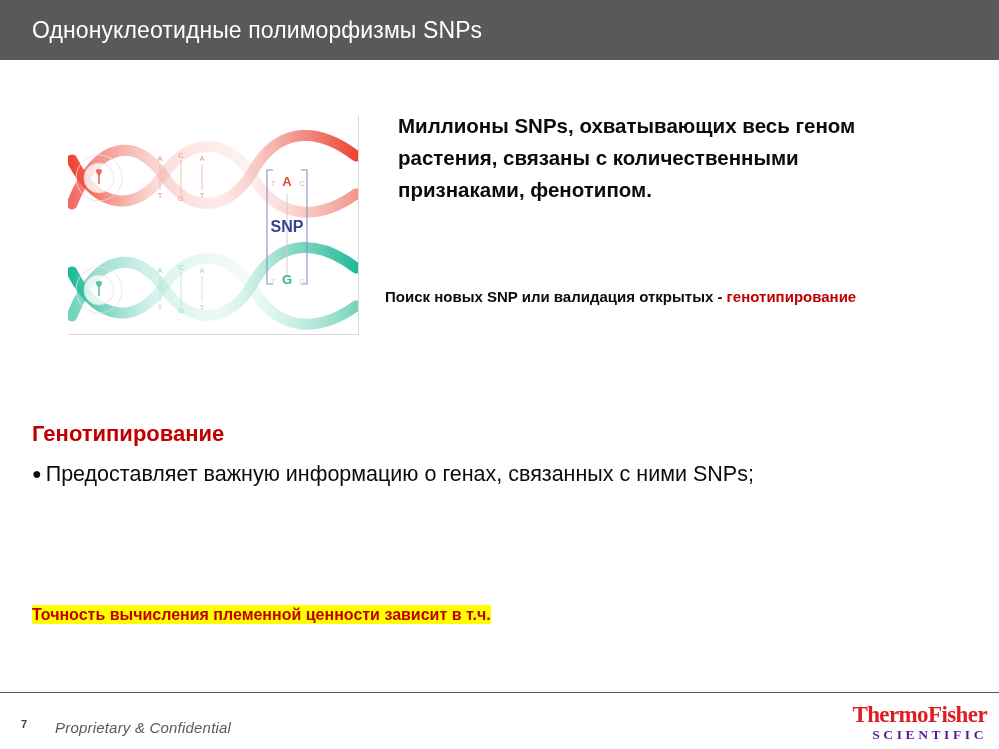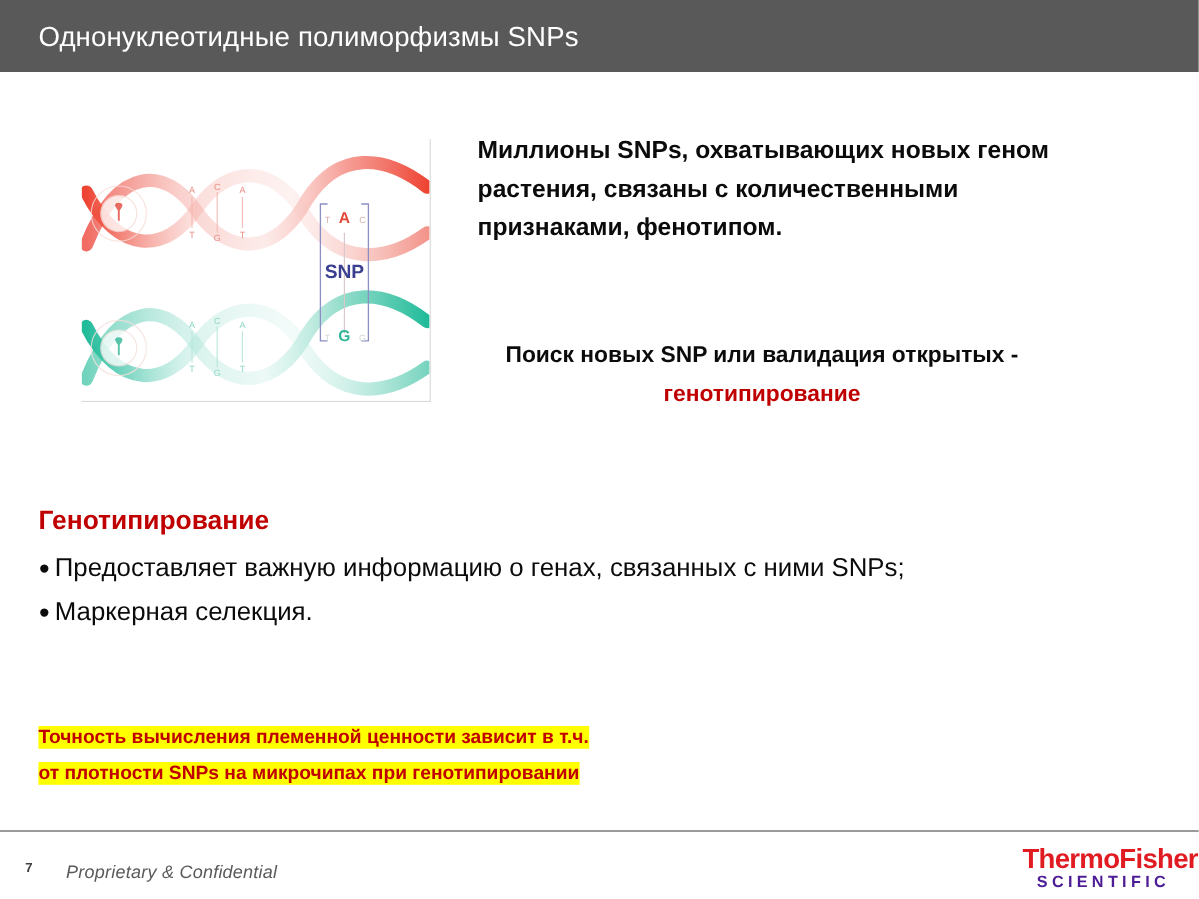--- a/index.html
+++ b/index.html
@@ -279,7 +279,7 @@
   </svg>
 </div>
 
-<div class="intro-text">Миллионы SNPs, охватывающих новых геном растения, связаны с количественными признаками, фенотипом.</div>
+<div class="intro-text">Миллионы SNPs, охватывающих весь геном растения, связаны с количественными признаками, фенотипом.</div>
 
 <div class="search-text"><span>Поиск новых SNP или валидация открытых - </span><span class="accent-red">генотипирование</span></div>
 

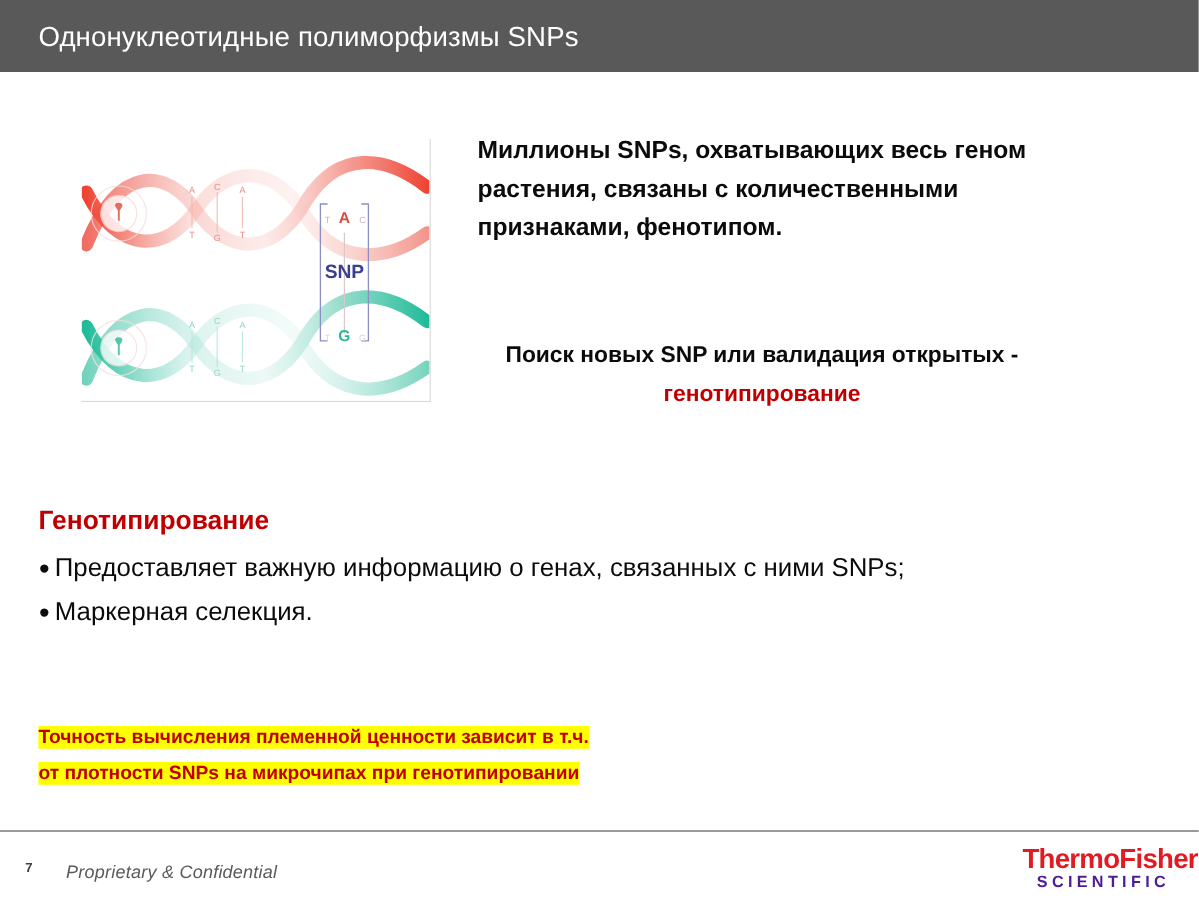--- a/index.html
+++ b/index.html
@@ -65,11 +65,10 @@
     left: 385px;
     top: 281px;
     width: 500px;
-    font-size: 19px;
+    font-size: 15px;
     font-weight: bold;
     color: #0b0b0b;
     line-height: 32px;
-    text-align: center;
   }
   .accent-red { color: #c00000; }
 

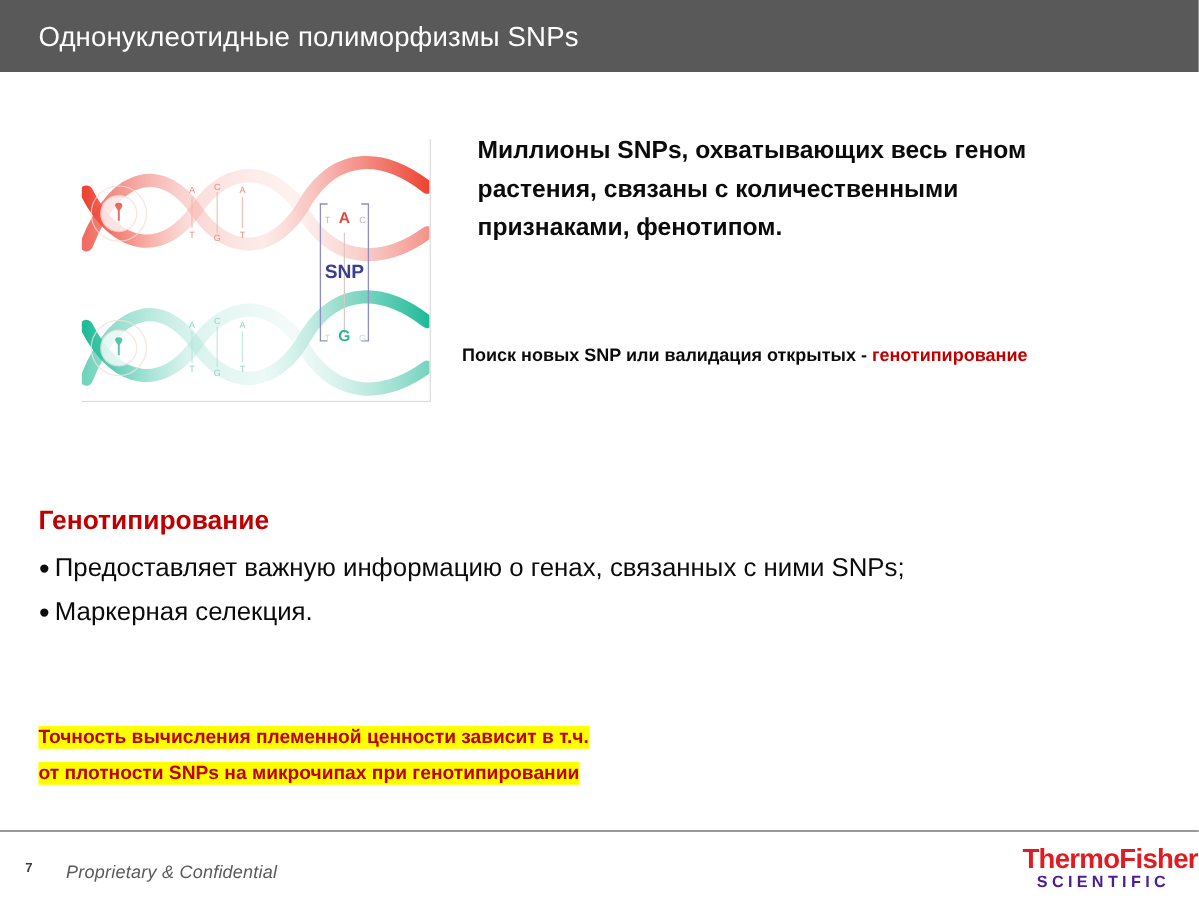--- a/index.html
+++ b/index.html
@@ -286,7 +286,6 @@
 
 <div class="bullet-list">
   <span class="bullet-item"><span class="dot">●</span><span>Предоставляет важную информацию о генах, связанных с ними SNPs;</span></span>
-  <span class="bullet-item"><span class="dot">●</span><span>Маркерная селекция.</span></span>
 </div>
 
 <div class="note-block">

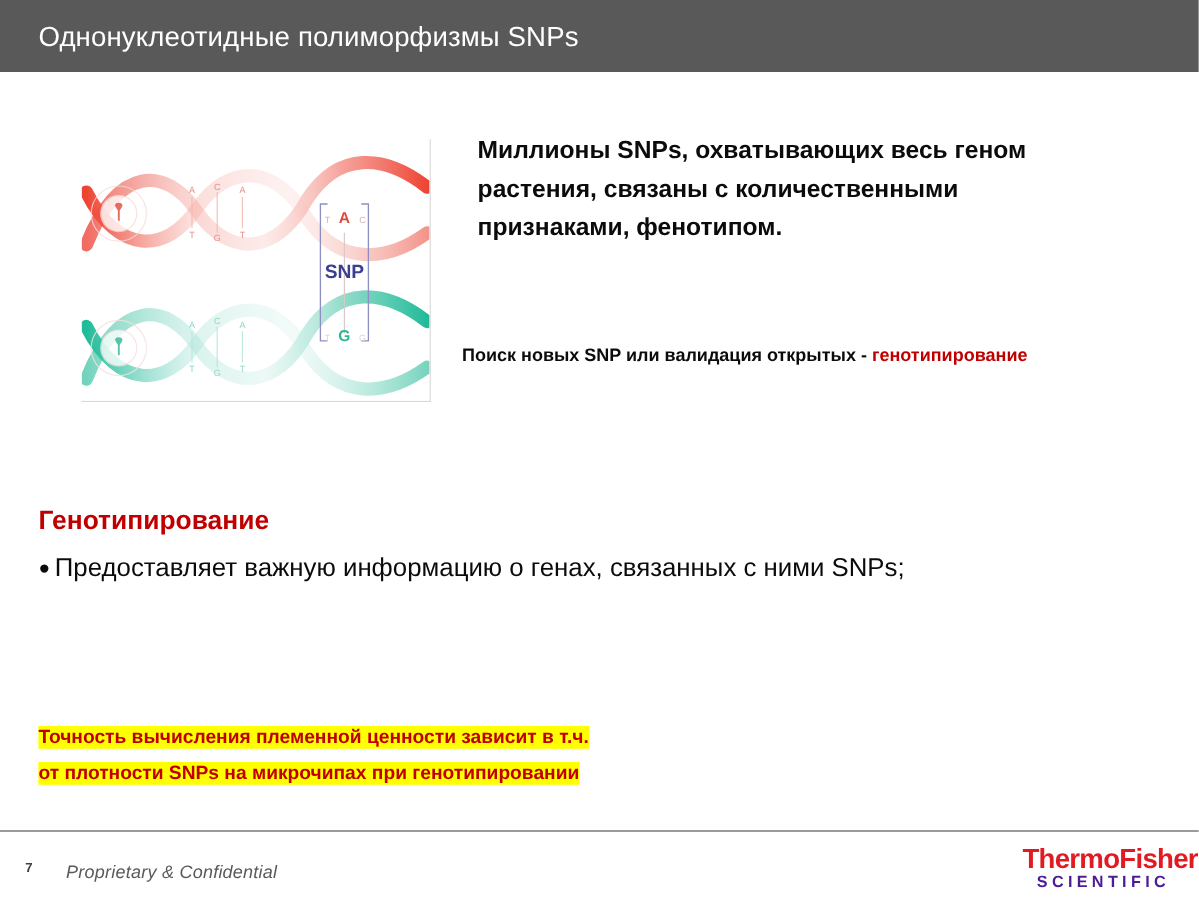--- a/index.html
+++ b/index.html
@@ -290,7 +290,6 @@
 
 <div class="note-block">
   <span class="note-line"><span class="hl">Точность вычисления племенной ценности зависит в т.ч.</span></span>
-  <span class="note-line"><span class="hl">от плотности SNPs на микрочипах при генотипировании</span></span>
 </div>
 
 <div class="footer-rule"></div>

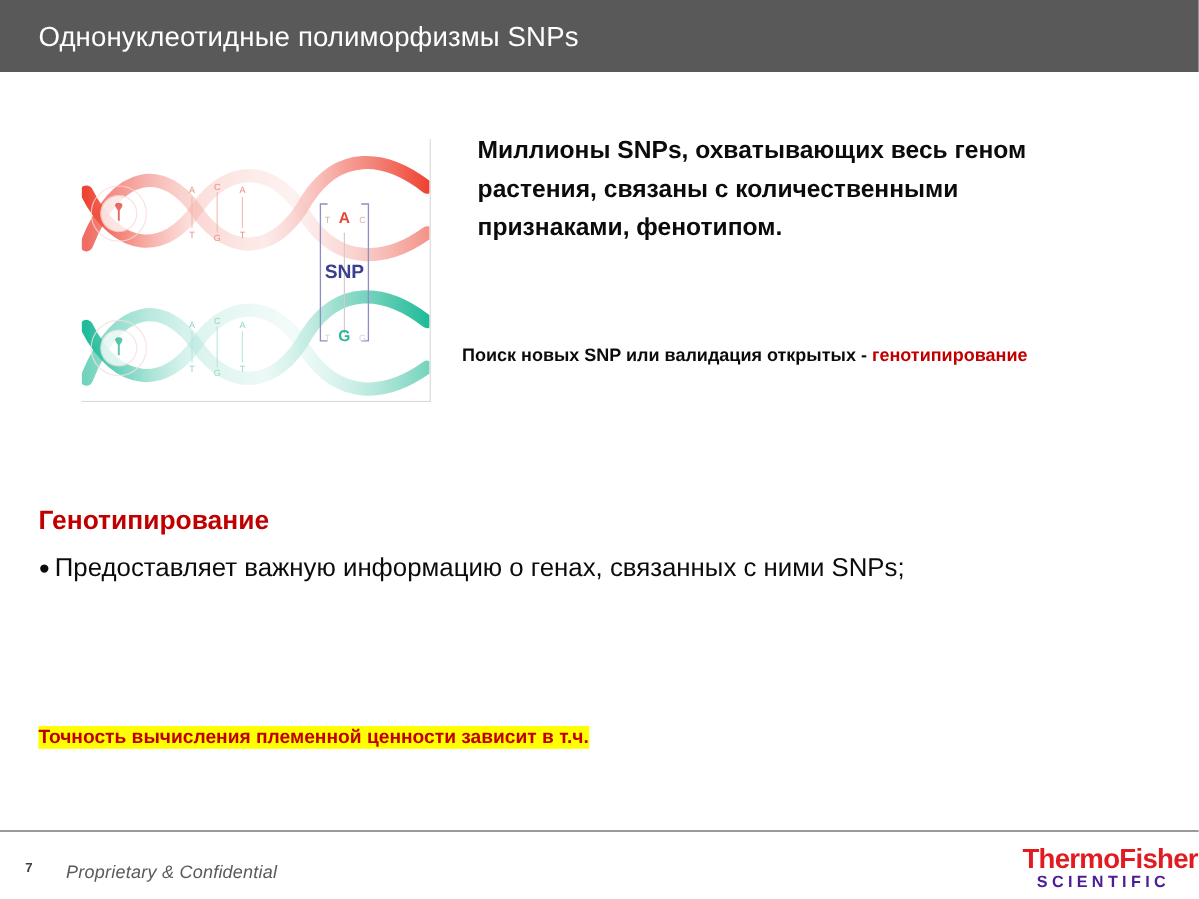--- a/index.html
+++ b/index.html
@@ -154,7 +154,8 @@
     left: 852px;
     top: 703px;
     width: 135px;
-    text-align: center;
+    text-align: right;
+    font-family: Liberation Serif, serif;
   }
   .logo-top {
     font-size: 23px;

